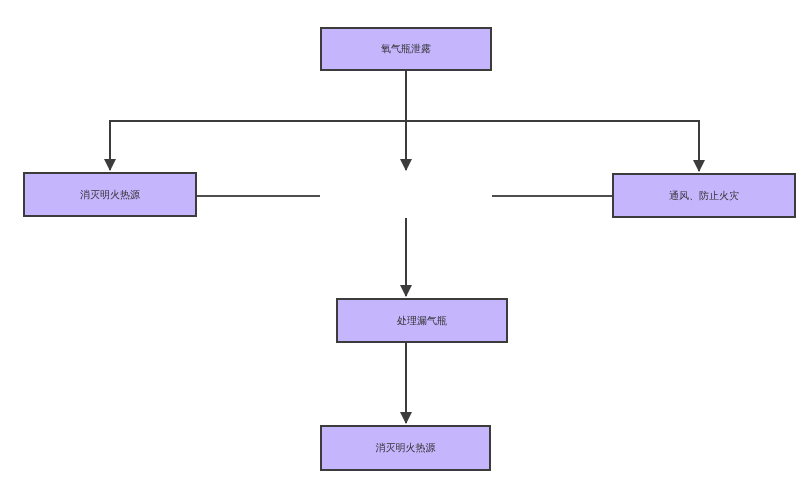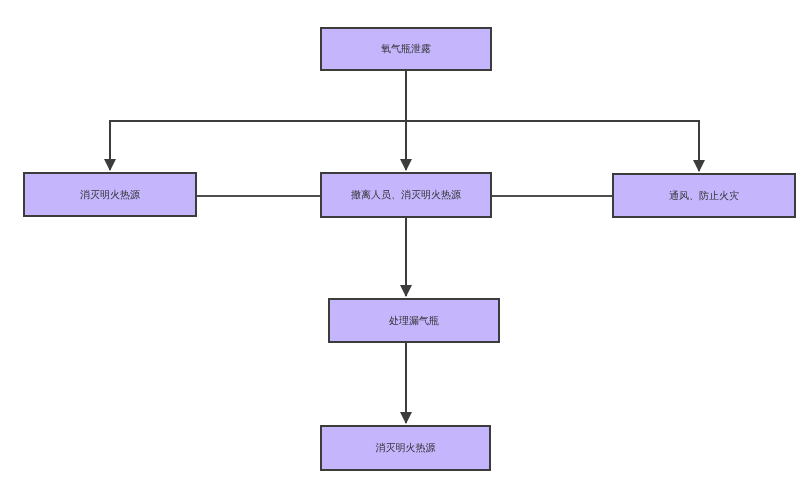--- a/index.html
+++ b/index.html
@@ -80,9 +80,6 @@
     <span>消灭明火热源</span>
   </div>
 
-  <div class="node node-center">
-    <span>撤离人员、消灭明火热源</span>
-  </div>
 
   <div class="node node-right">
     <span>通风、防止火灾</span>

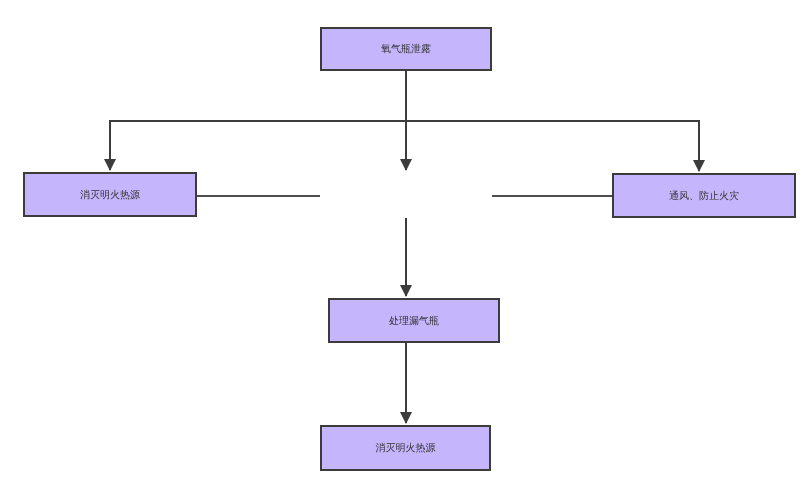--- a/index.html
+++ b/index.html
@@ -40,7 +40,7 @@
   .node-left     { left: 23px;  top: 172px; width: 174px; height: 45px; }
   .node-center   { left: 320px; top: 172px; width: 172px; height: 46px; }
   .node-right    { left: 612px; top: 173px; width: 184px; height: 45px; }
-  .node-handle   { left: 328px; top: 298px; width: 172px; height: 45px; font-family: Liberation Serif, serif; }
+  .node-handle   { left: 336px; top: 298px; width: 172px; height: 45px; font-family: Liberation Serif, serif; }
   .node-report   { left: 320px; top: 425px; width: 171px; height: 46px; }
 </style>
 </head>

